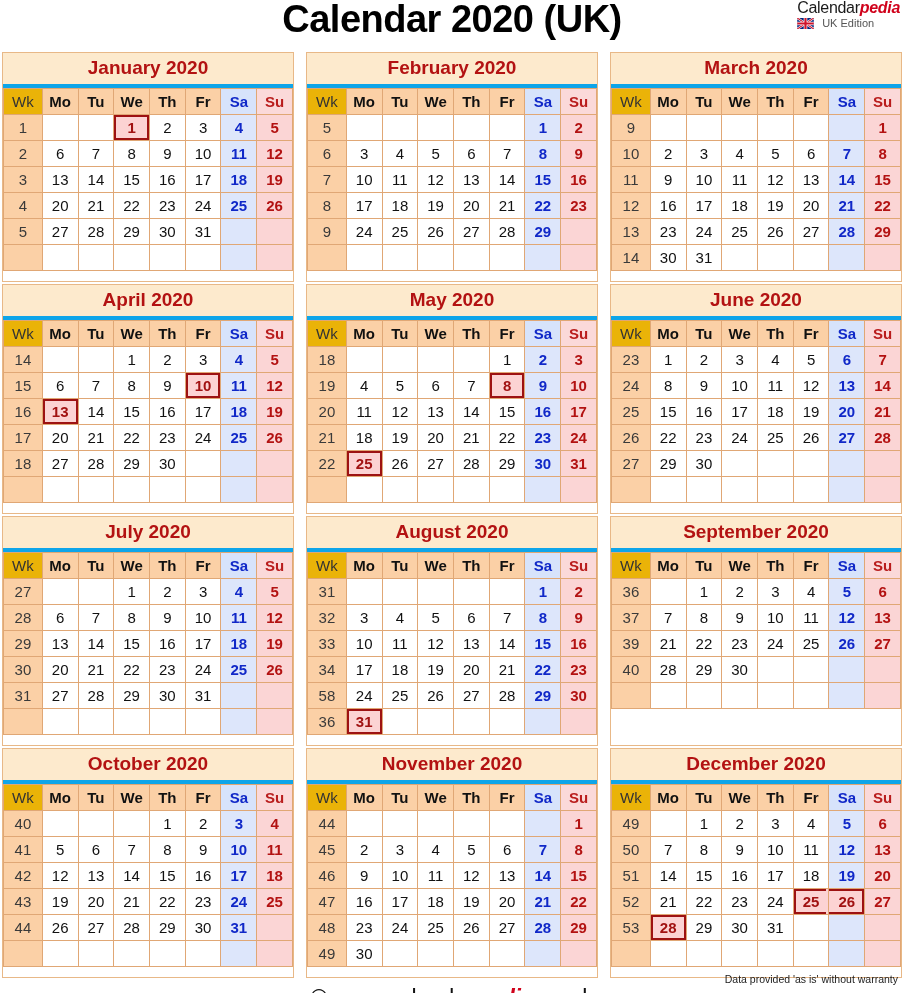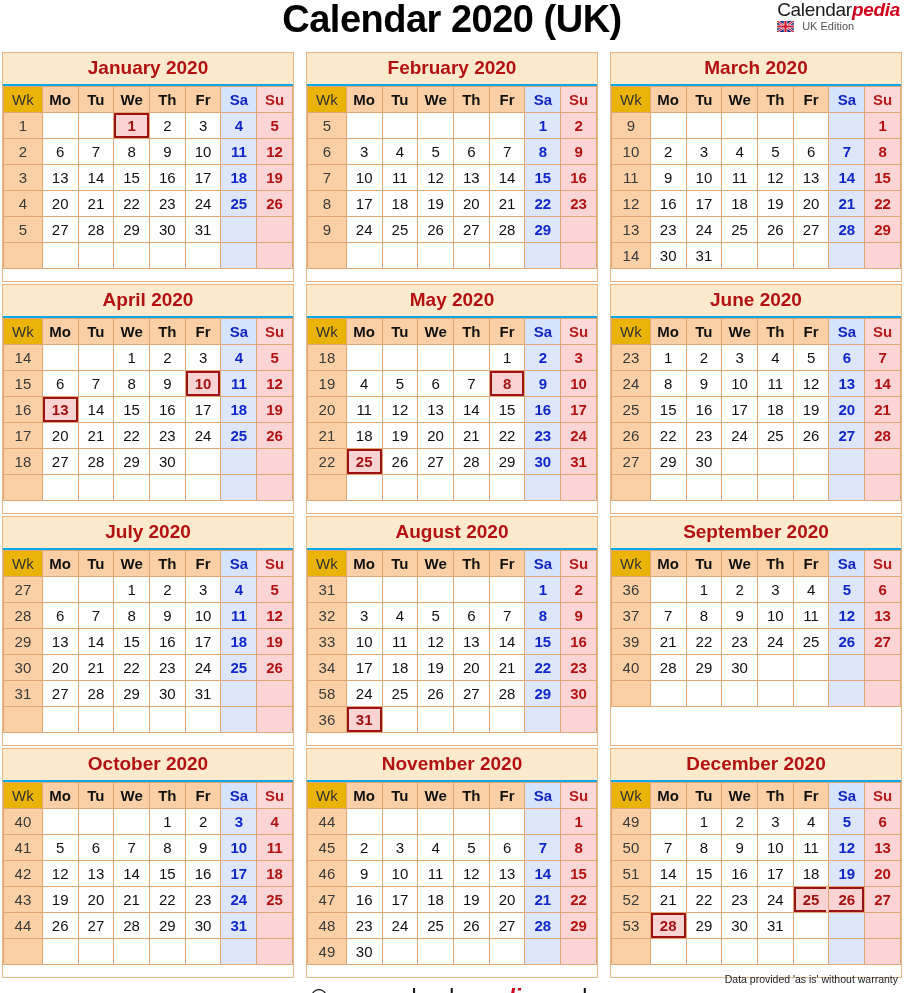--- a/index.html
+++ b/index.html
@@ -41,7 +41,7 @@
     line-height: 1.05;
   }
   .brand-word {
-    font-size: 19px;
+    font-size: 16px;
     font-weight: normal;
     color: #1a1a1a;
     letter-spacing: -0.3px;

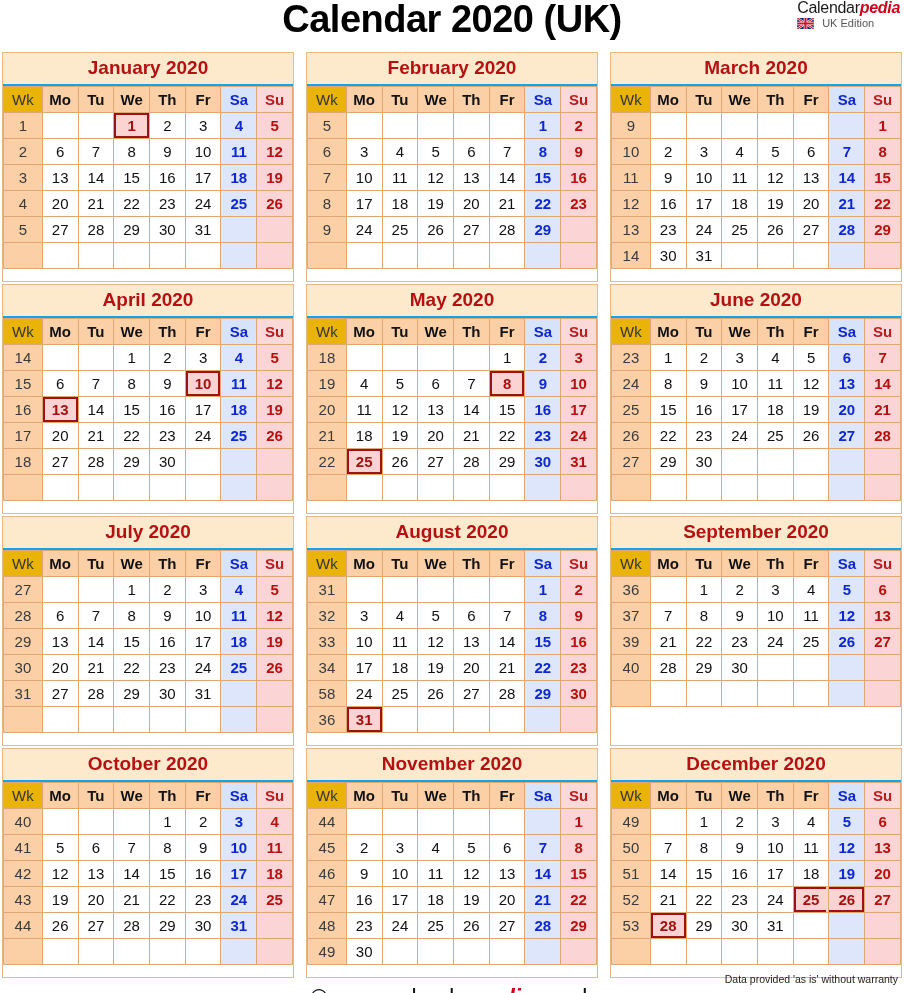--- a/index.html
+++ b/index.html
@@ -90,7 +90,7 @@
     font-weight: bold;
     text-align: center;
     padding: 5px 0 6px 0;
-    border-bottom: 2px solid #0ea5e9;
+    border-bottom: 4px solid #0ea5e9;
     line-height: 1.05;
   }
   table.month-table {

